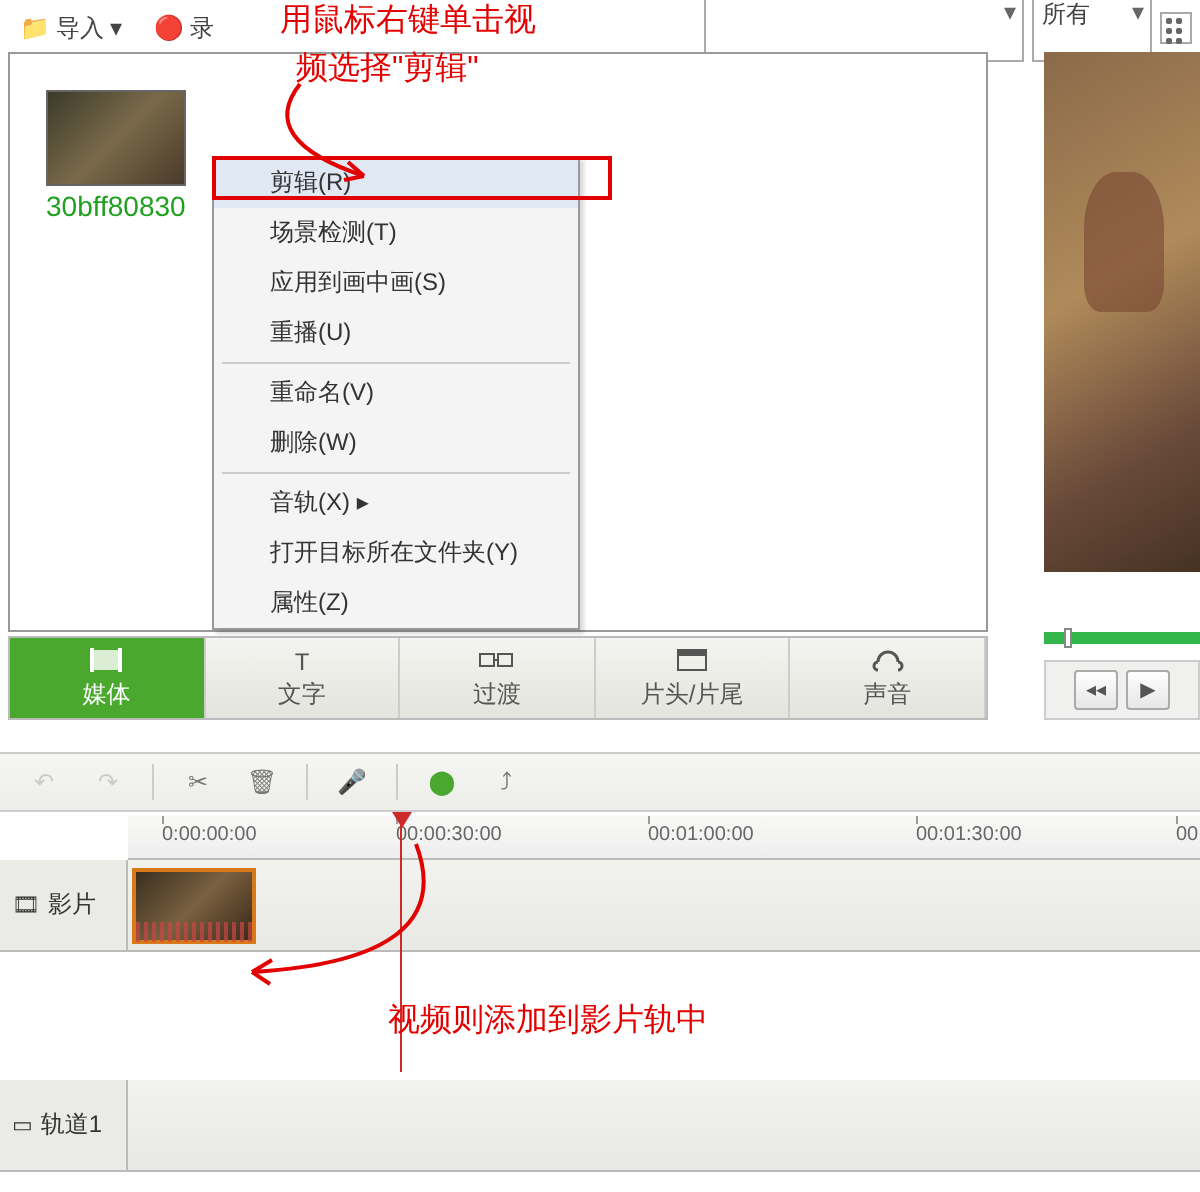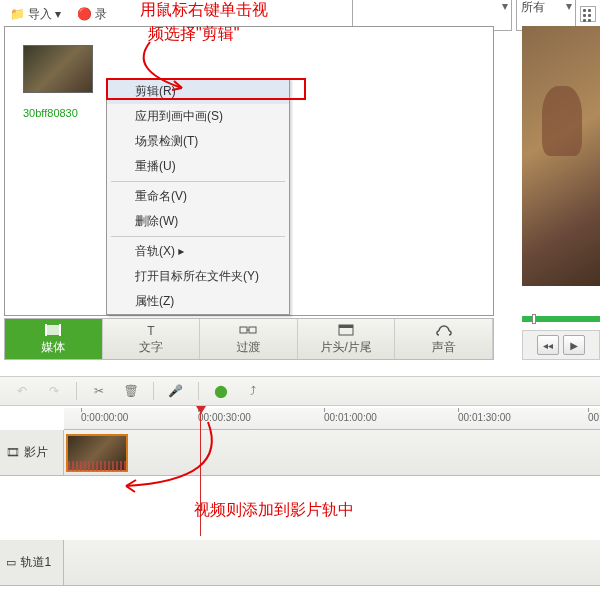--- a/index.html
+++ b/index.html
@@ -14,7 +14,7 @@
 .media-pane{position:absolute;left:4px;top:26px;width:490px;height:290px;border:1px solid #999;background:#fff}
 .thumb{position:absolute;left:18px;top:18px;width:70px}
 .thumb .img{width:70px;height:48px;background:linear-gradient(135deg,#3a3a2a 0%,#7a6a4a 50%,#4a3a2a 100%);border:1px solid #666}
-.thumb .lbl{color:#1fa01f;font-size:11px;margin-top:14px;overflow:hidden;white-space:nowrap}
+.thumb .lbl{color:#1fa01f;font-size:14px;margin-top:2px;overflow:hidden;white-space:nowrap}
 .ctx-menu{position:absolute;left:106px;top:78px;width:184px;background:#f4f4f4;border:1px solid #999;box-shadow:2px 2px 2px rgba(0,0,0,.15)}
 .ctx-menu .mi{padding:4px 10px 4px 28px;color:#333;cursor:pointer}
 .ctx-menu .mi.hover{background:#e0e8f4}

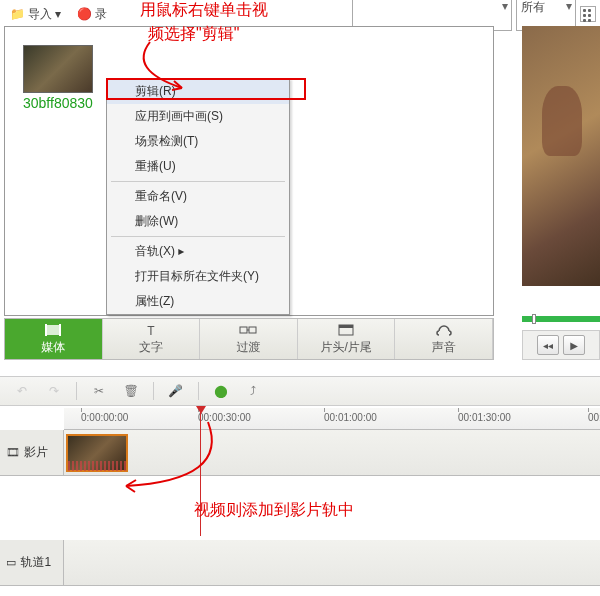--- a/index.html
+++ b/index.html
@@ -80,8 +80,8 @@
 
 <div class="ctx-menu" id="ctx">
     <div class="mi hover">剪辑(R)</div>
+    <div class="mi">场景检测(T)</div>
     <div class="mi">应用到画中画(S)</div>
-    <div class="mi">场景检测(T)</div>
     <div class="mi">重播(U)</div>
     <div class="sep"></div>
     <div class="mi">重命名(V)</div>

